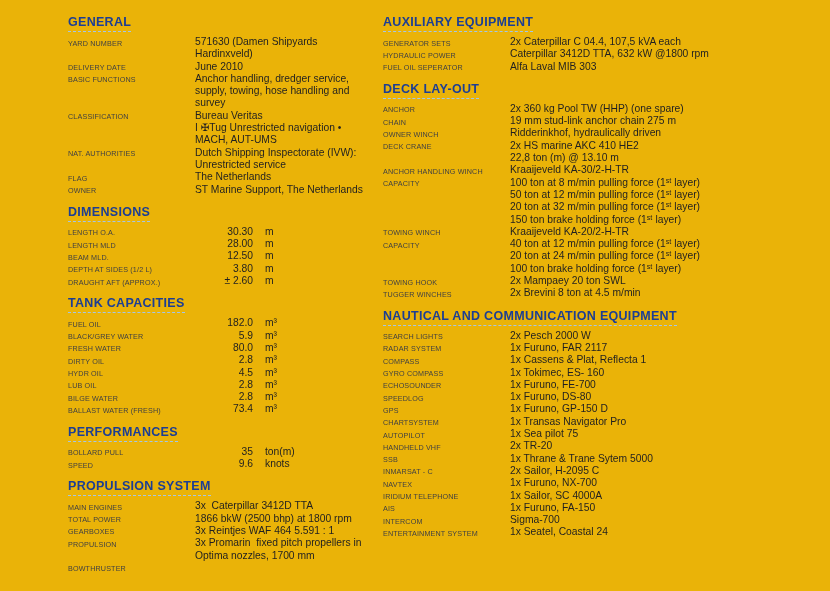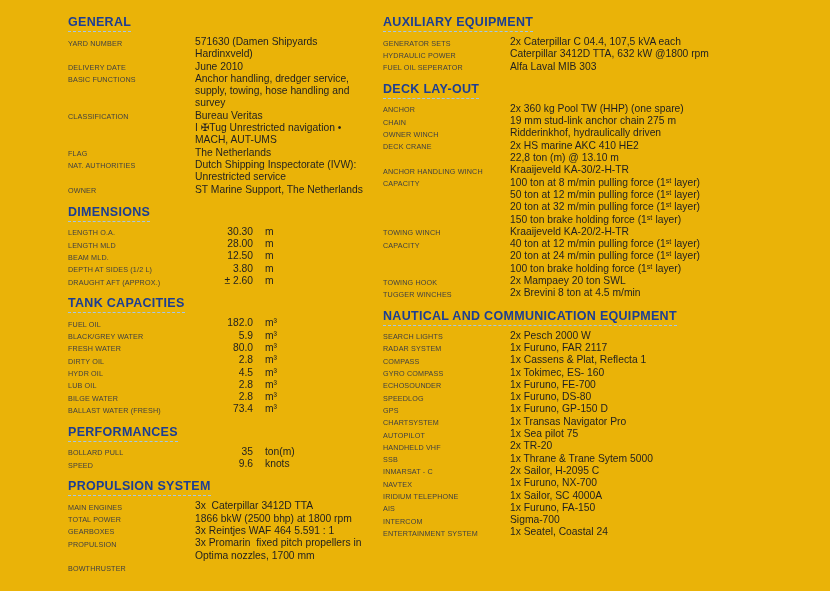--- a/index.html
+++ b/index.html
@@ -91,13 +91,13 @@
 MACH, AUT-UMS</span>
         </div>
         <div class="spec-row">
-          <span class="spec-label">FLAG</span>
-          <span class="spec-value">The Netherlands</span>
-        </div>
-        <div class="spec-row">
           <span class="spec-label">NAT. AUTHORITIES</span>
           <span class="spec-value">Dutch Shipping Inspectorate (IVW):
 Unrestricted service</span>
+        </div>
+        <div class="spec-row">
+          <span class="spec-label">FLAG</span>
+          <span class="spec-value">The Netherlands</span>
         </div>
         <div class="spec-row">
           <span class="spec-label">OWNER</span>

